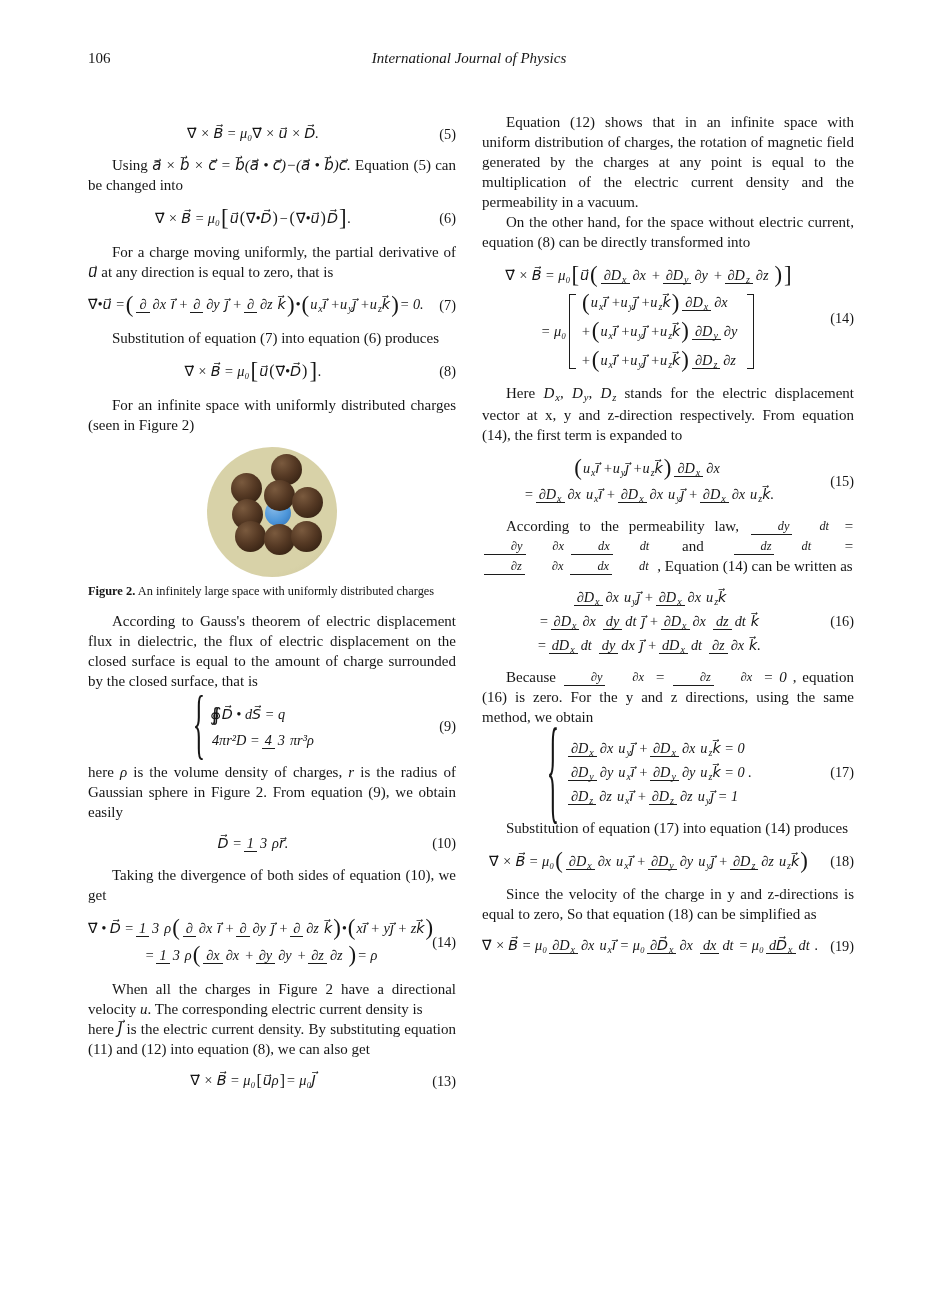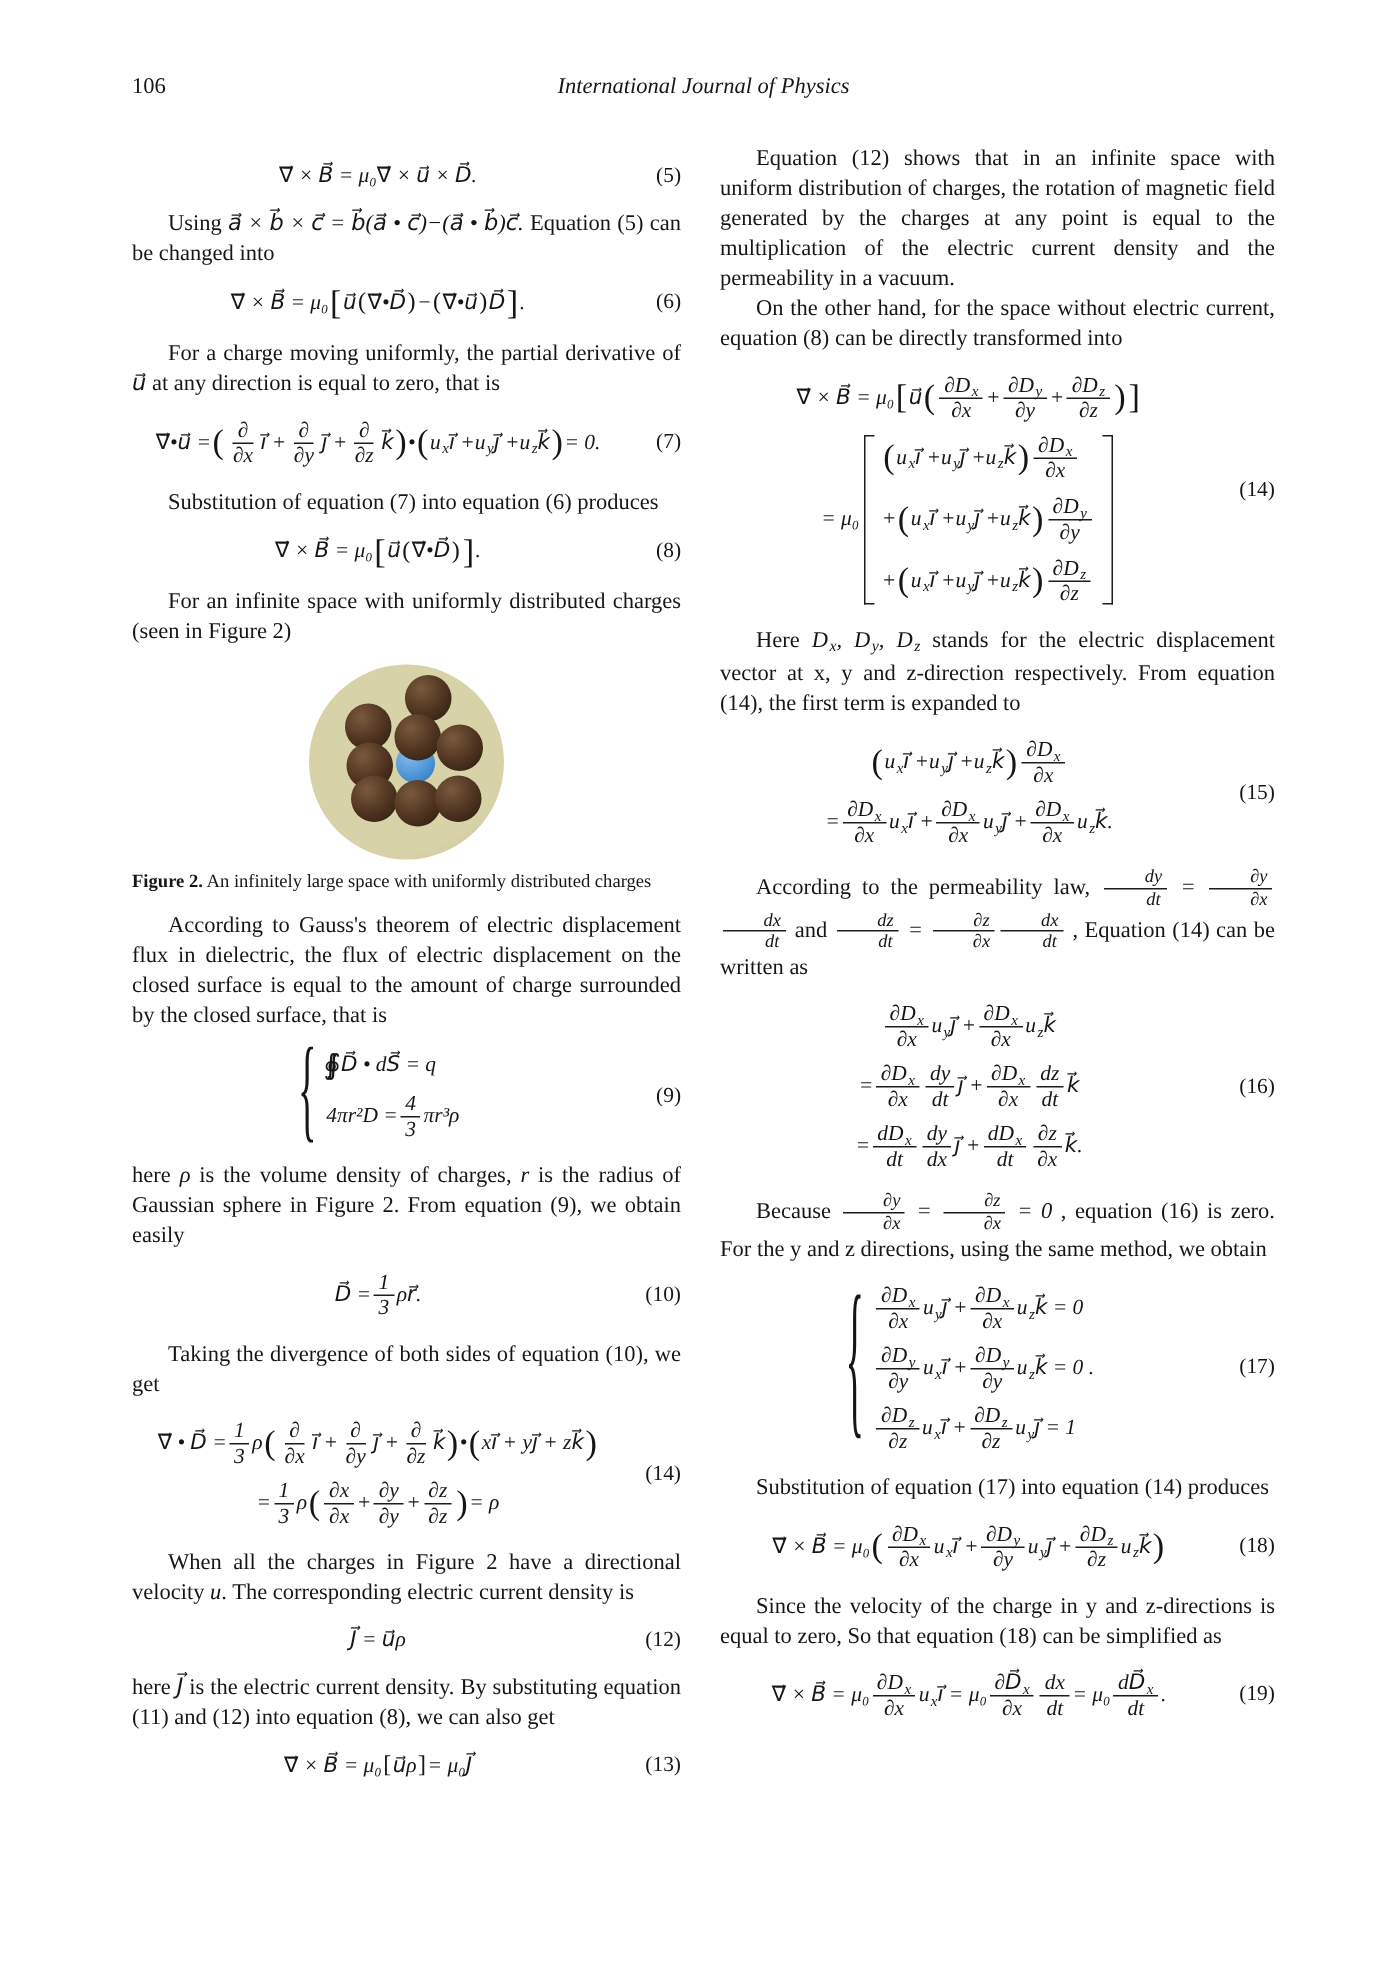--- a/index.html
+++ b/index.html
@@ -9,7 +9,7 @@
         color:#161616;font-size:15px;}
   .header{position:relative;height:22px;}
   .journal{position:absolute;left:50%;transform:translateX(-50%);font-style:italic;}
-  .cols{display:flex;margin-top:24px;}
+  .cols{display:flex;margin-top:40px;}
   .col{width:368px;}
   .col.right{width:372px;margin-left:26px;}
   .para{margin:0;text-align:justify;text-indent:24px;line-height:20px;}

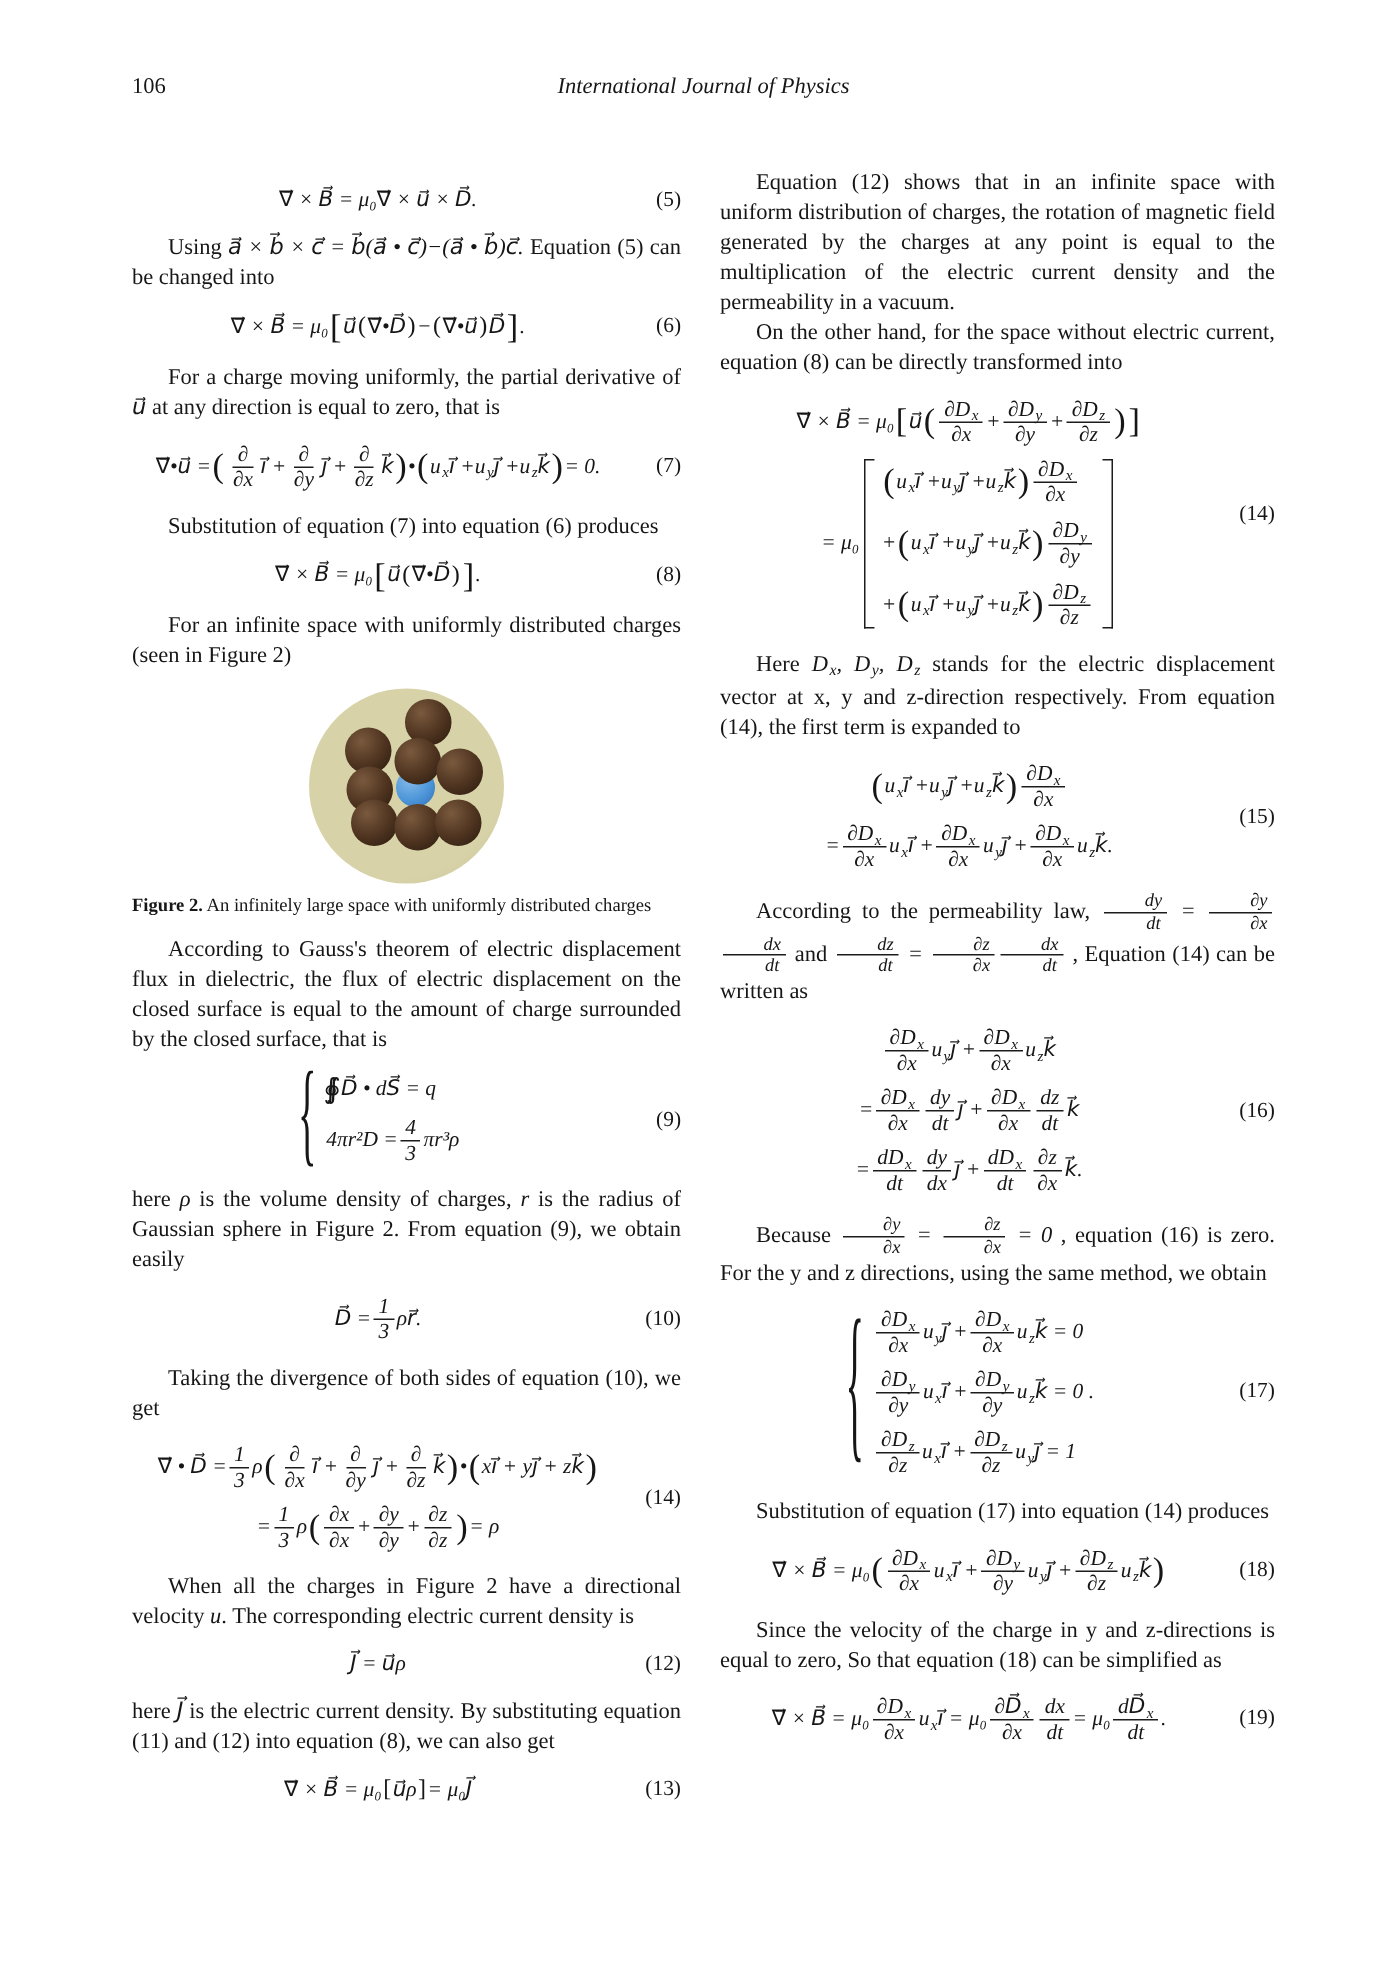--- a/index.html
+++ b/index.html
@@ -18,7 +18,7 @@
   .it{font-style:italic;}
   .rm{font-style:normal;}
   .sub{font-size:0.7em;font-style:italic;position:relative;top:0.3em;margin-left:1px;}
-  .frac{display:inline-flex;flex-direction:column;align-items:center;vertical-align:middle;
+  .frac{display:inline-flex;flex-direction:row;vertical-align:middle;
         margin:0 2px;line-height:1.12;font-style:italic;}
   .frac .num{border-bottom:1px solid #1c1c1c;padding:0 3px;}
   .frac .den{padding:0 3px;}

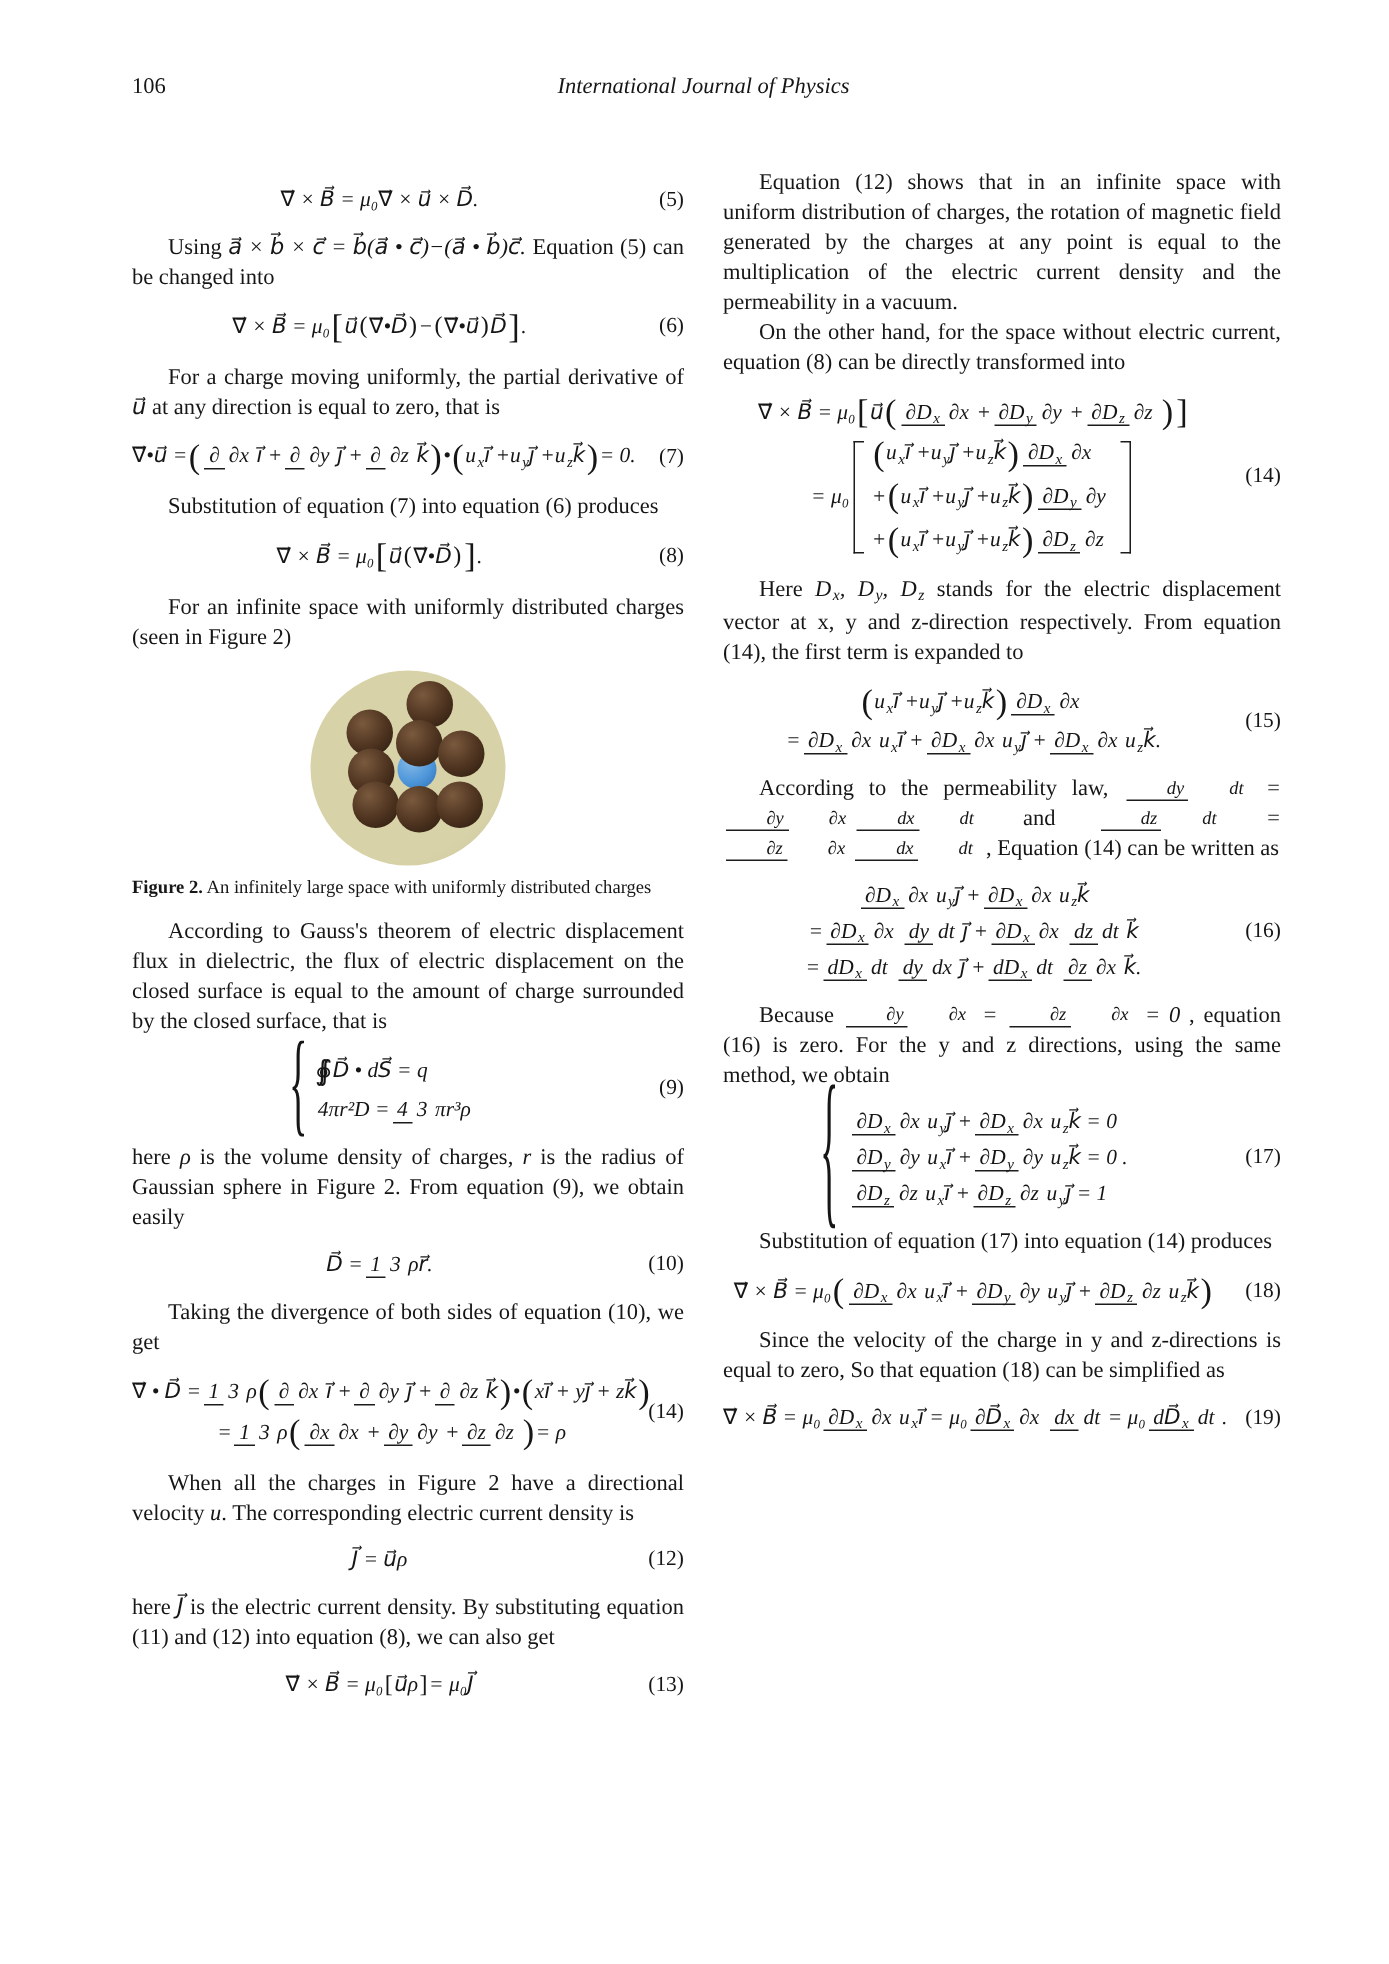--- a/index.html
+++ b/index.html
@@ -260,16 +260,6 @@
           <span class="eqnum">(14)</span>
         </div>
         <div class="para"><span class="rm">When all the charges in Figure 2 have a directional velocity </span><span class="it">u</span><span class="rm">. The corresponding electric current density is</span></div>
-        <div class="eq">
-          <span class="eqc">
-            <span class="eqlines">
-              <span class="eqline">
-                <span class="it">J⃗ = u⃗ρ</span>
-              </span>
-            </span>
-          </span>
-          <span class="eqnum">(12)</span>
-        </div>
         <div class="para ni"><span class="rm">here </span><span class="it">J⃗</span><span class="rm"> is the electric current density. By substituting equation (11) and (12) into equation (8), we can also get</span></div>
         <div class="eq">
           <span class="eqc">

